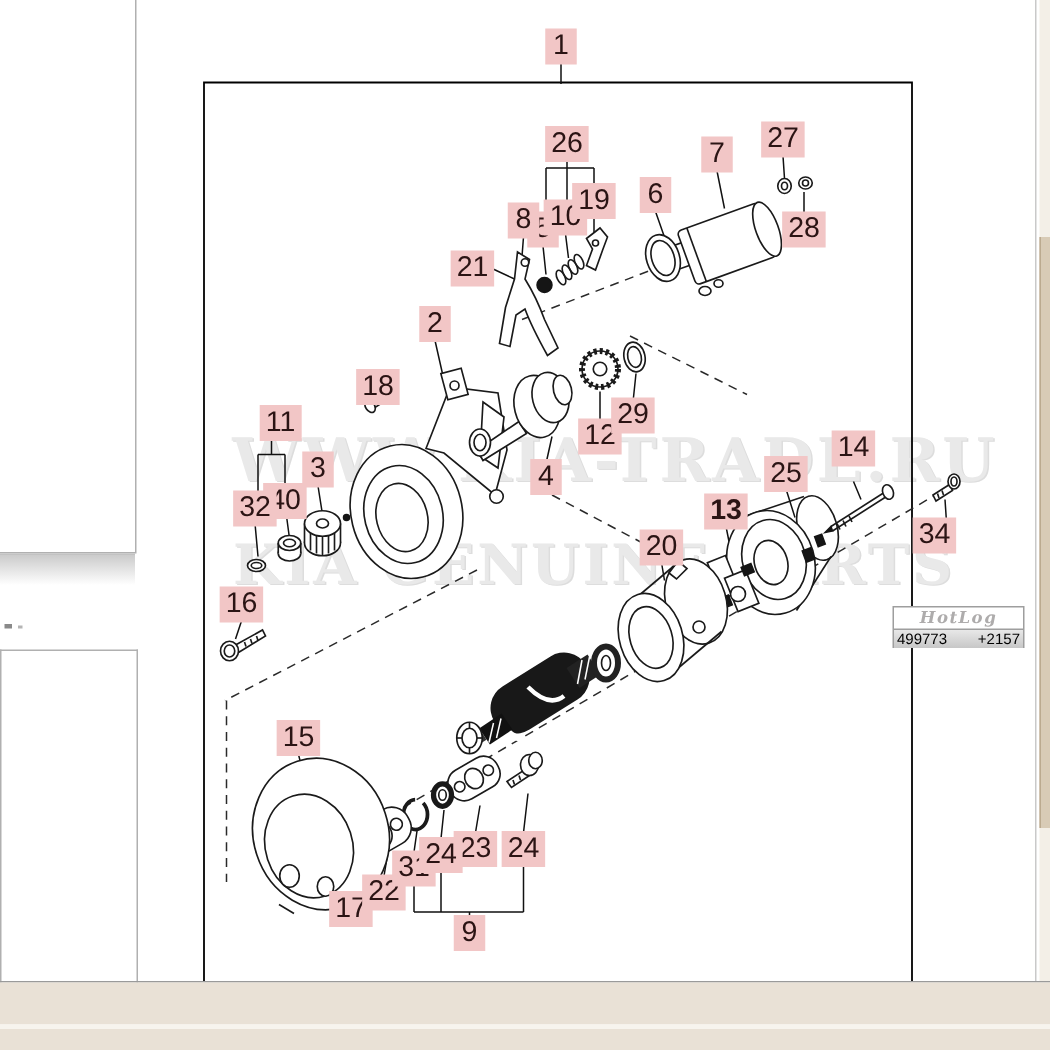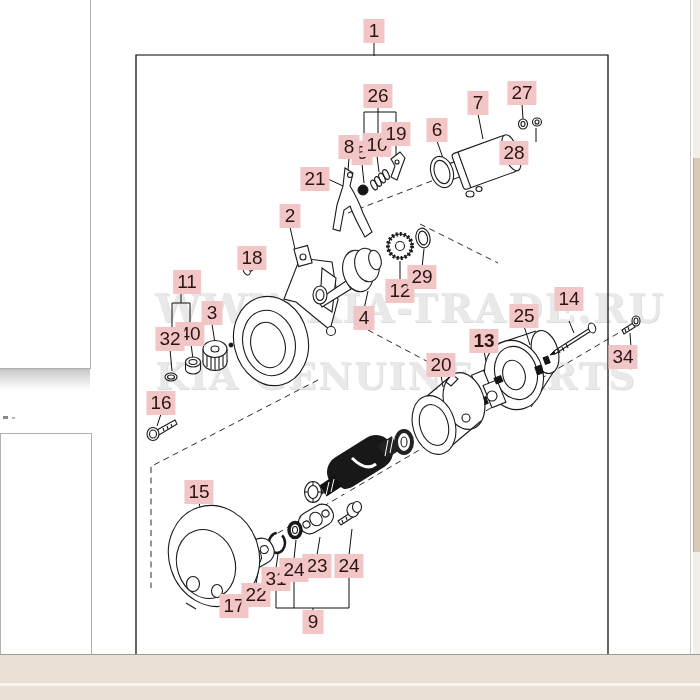--- a/index.html
+++ b/index.html
@@ -370,7 +370,7 @@
       <div class="part-label" style="left: 524px; top: 316px;">25</div>
       <div class="part-label" style="left: 378px; top: 96px;">26</div>
       <div class="part-label" style="left: 522px; top: 93px;">27</div>
-      <div class="part-label" style="left: 514px; top: 153px; text-align: right;">28</div>
+      <div class="part-label" style="left: 536px; top: 153px; text-align: right;">28</div>
       <div class="part-label" style="left: 422px; top: 277px;">29</div>
       <div class="part-label" style="left: 190px; top: 334px;">40</div>
       <div class="part-label" style="left: 276px; top: 579px;">31</div>

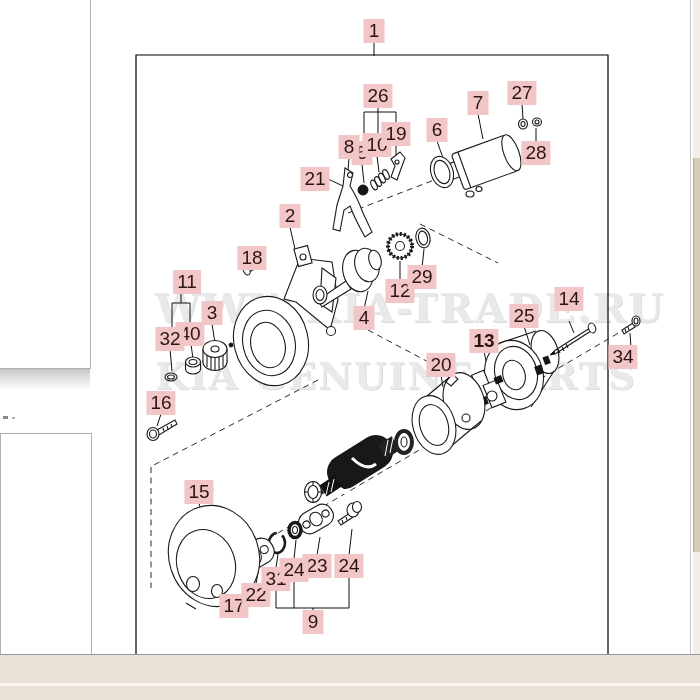--- a/index.html
+++ b/index.html
@@ -379,6 +379,13 @@
       <div class="part-label" style="left: 623px; top: 357px;">34</div>
     </div>
 
+  <div id="hotlog">
+    <div class="logo">HotLog</div>
+    <div class="count">
+      <span>499773</span>
+      <span>+2157</span>
+    </div>
+  </div>
 
   <div class="content-bottom-line"></div>
   <div class="strip1"></div>

